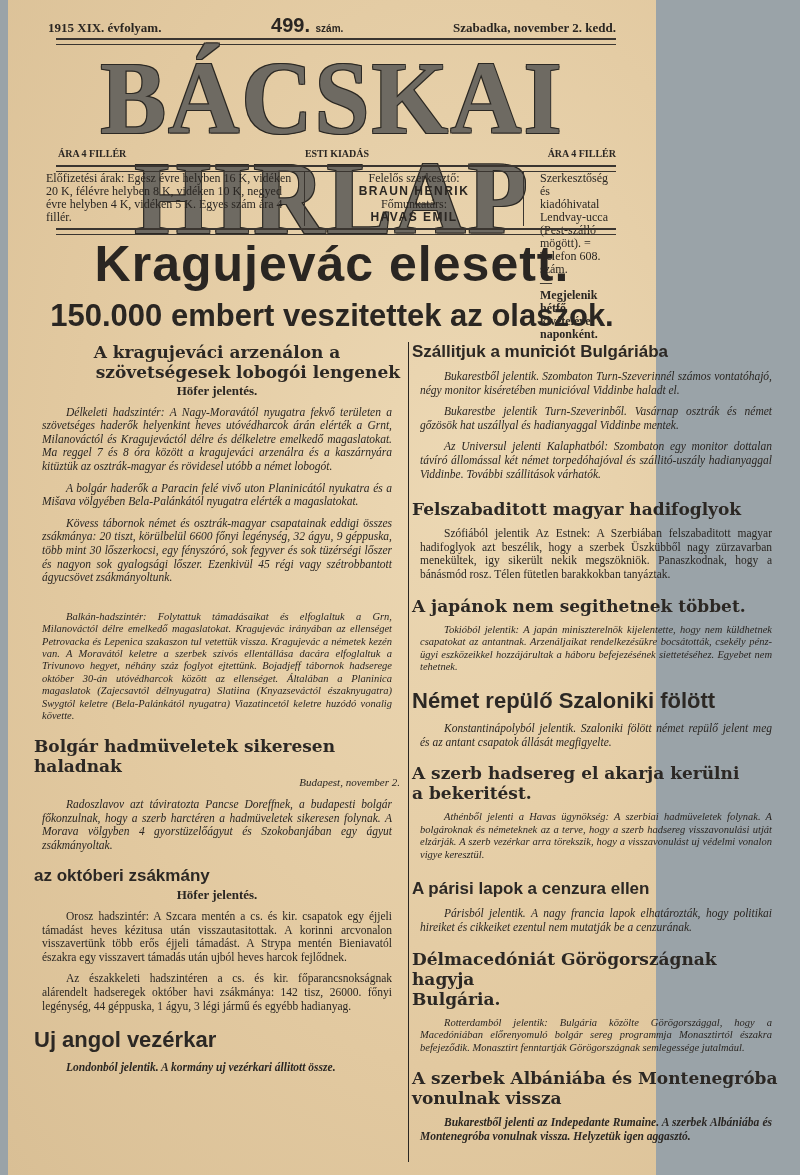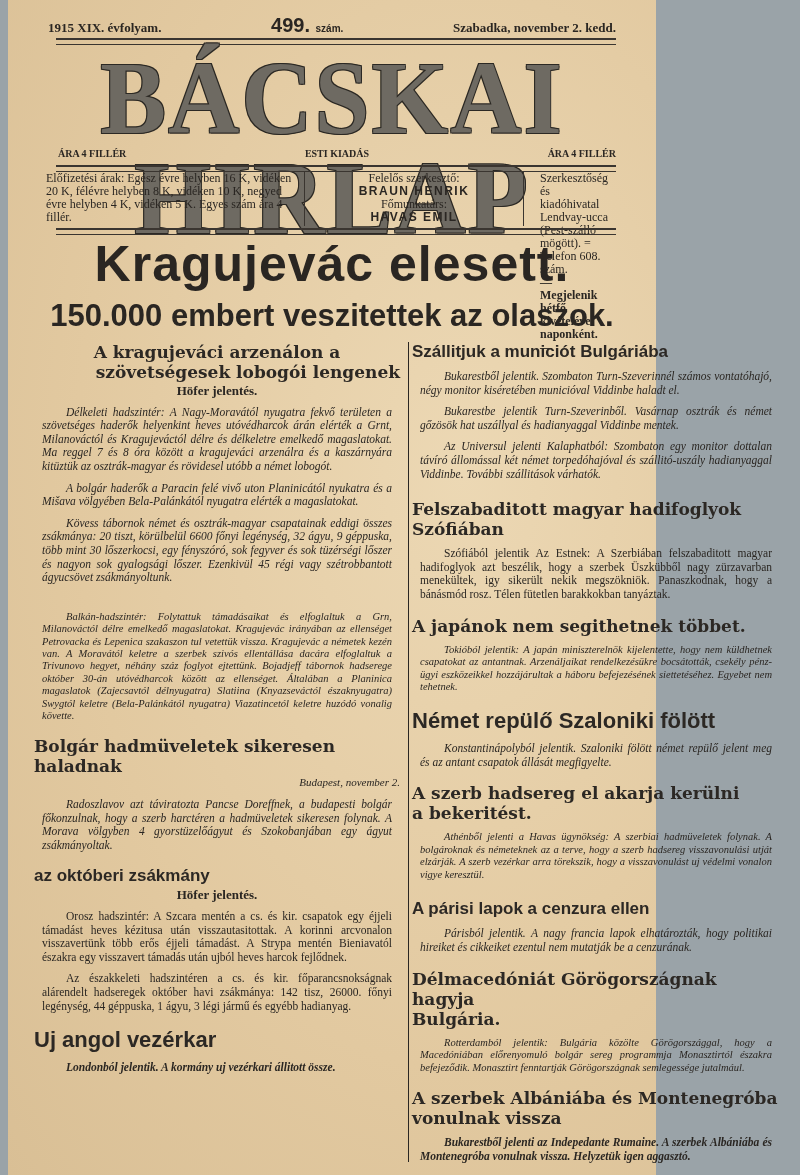--- a/index.html
+++ b/index.html
@@ -142,7 +142,6 @@
     <p class="it">Az Universul jelenti Kalaphatból: Szombaton egy monitor dottalan távíró állomással két német torpedóhajóval és szállitó-uszály hadianyaggal Viddinbe. További szállitások várhatók.</p>
     <div class="gap2"></div>
     <div class="h l">Felszabaditott magyar hadifoglyok</div>
-    <div class="h l">Szófiában</div>
     <p>Szófiából jelentik Az Estnek: A Szerbiában felszabaditott magyar hadifoglyok azt beszélik, hogy a szerbek Üszkübből nagy zürzavarban menekültek, igy sikerült nekik megszökniök. Panaszkodnak, hogy a bánásmód rosz. Télen fütetlen barakkokban tanyáztak.</p>
     <div class="gap"></div>
     <div class="h l">A japánok nem segithetnek többet.</div>

